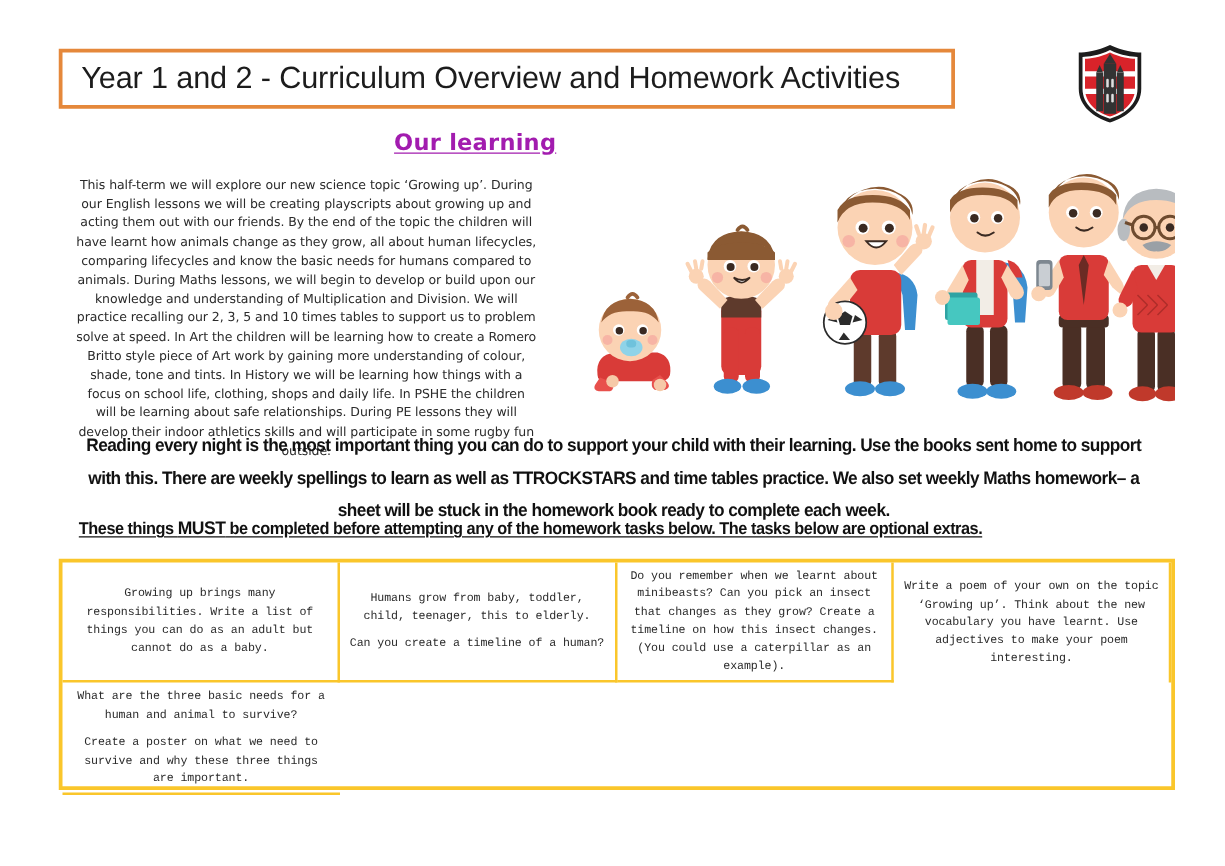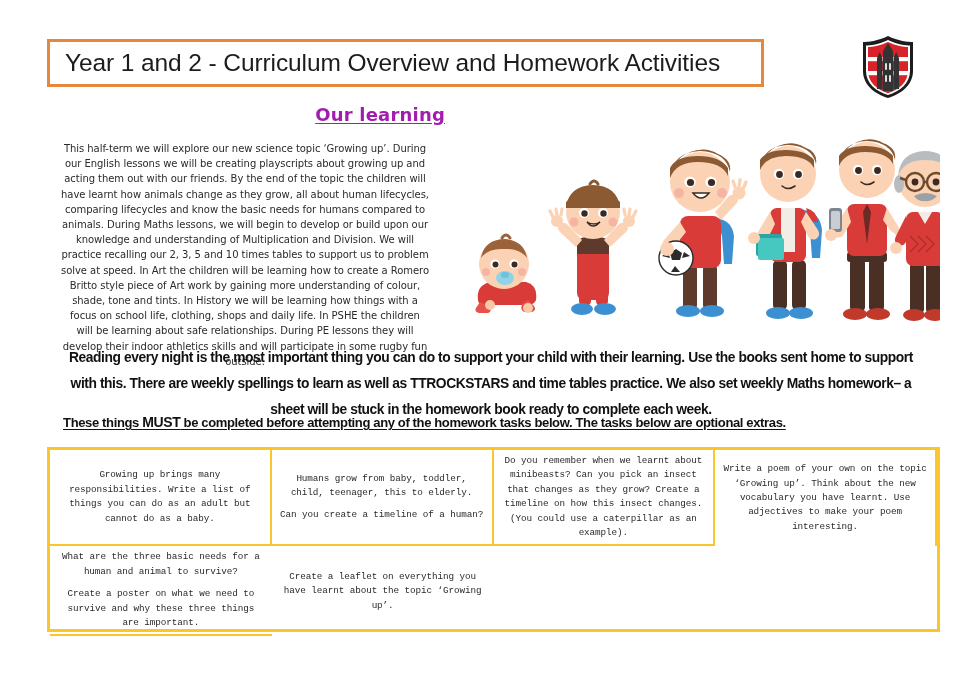--- a/index.html
+++ b/index.html
@@ -445,9 +445,6 @@
         <span>Create a poster on what we need to survive and why these three things are important.</span>
       </p>
     </div>
-    <div class="cell col-last row-last">
-      <p class="cell-text">Create a leaflet on everything you have learnt about the topic ‘Growing up’.</p>
-    </div>
   </div>
 
 </div>

